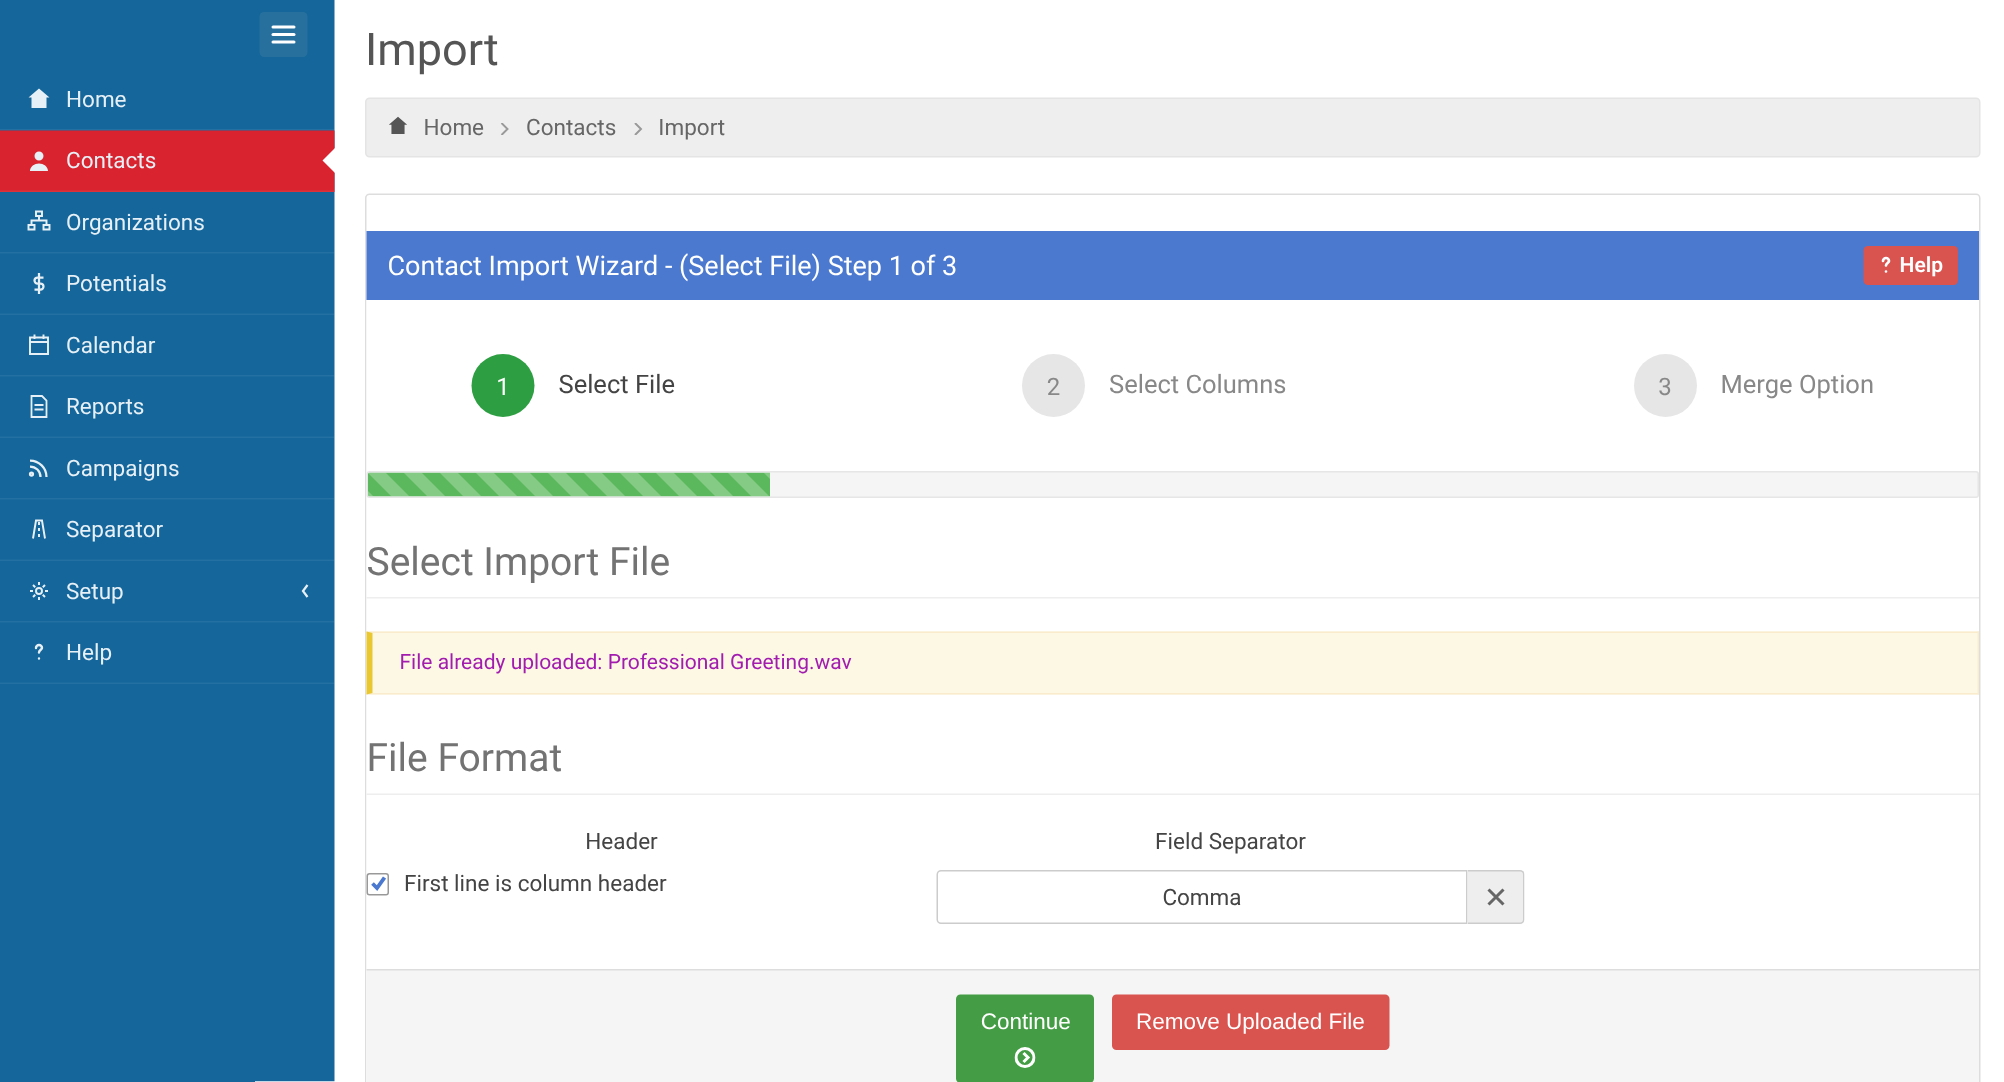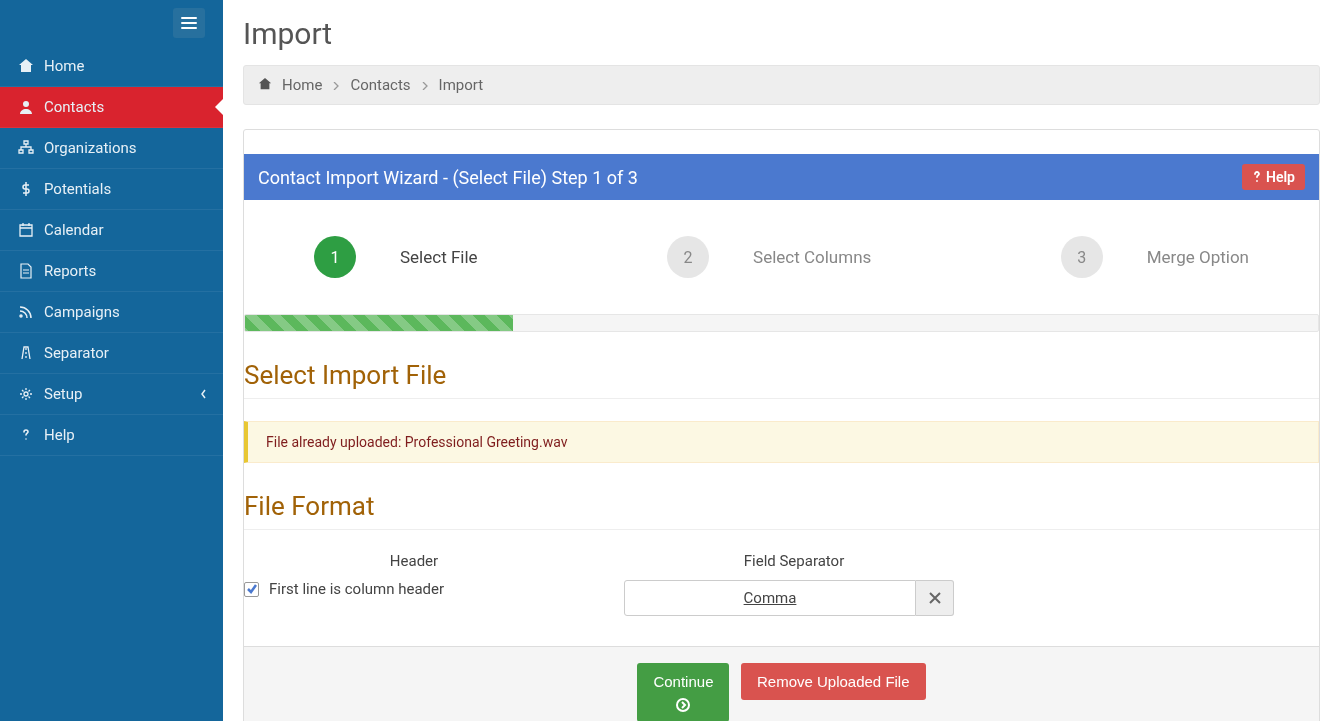--- a/index.html
+++ b/index.html
@@ -40,7 +40,7 @@
   .step { display: flex; align-items: center; gap: 16px; }
   .step-circle { width: 42px; height: 42px; border-radius: 50%; background: #e6e6e6; color: #888; display: flex; align-items: center; justify-content: center; font-size: 16px; }
   .step.active .step-circle { background: #2e9e43; color: #fff; }
-  .step-label { font-size: 17px; color: #888; margin-left: 28px; }
+  .step-label { font-size: 17px; color: #888; }
   .step.active .step-label { color: #444; }
 
   .progress { height: 18px; background: #f5f5f5; border: 1px solid #e6e6e6; border-radius: 2px; margin: 0 0 28px 0; position: relative; overflow: hidden; }

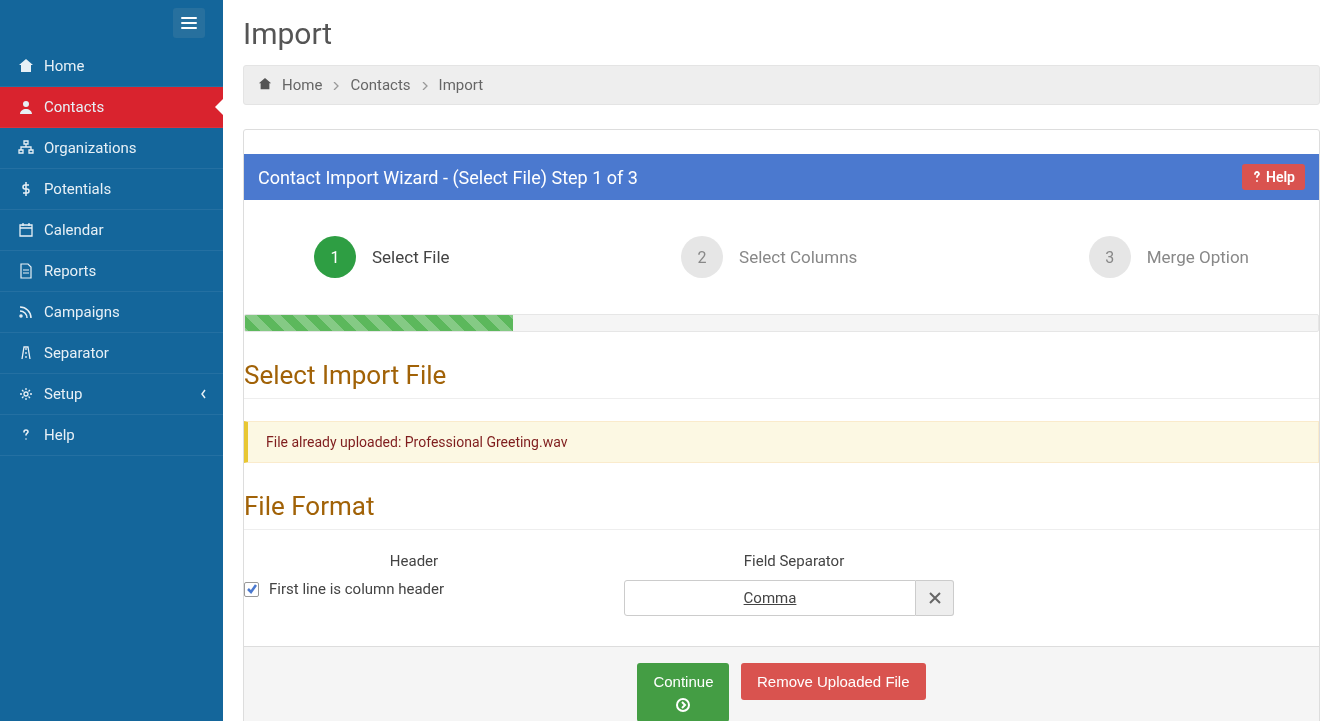--- a/index.html
+++ b/index.html
@@ -49,7 +49,7 @@
     background-size: 24px 24px;
   }
 
-  .section-title { font-size: 26px; font-weight: 400; color: #a16207; padding: 0 0 8px 0; border-bottom: 1px solid #eee; margin-bottom: 22px; }
+  .section-title { font-size: 26px; font-weight: 400; color: #737373; padding: 0 0 8px 0; border-bottom: 1px solid #eee; margin-bottom: 22px; }
 
   .alert { background: #fcf8e3; border: 1px solid #faebcc; border-left: 4px solid #e8c733; color: #8a6d3b; padding: 12px 18px; margin-bottom: 28px; font-size: 14px; }
   .alert span { color: #7f1d1d; }

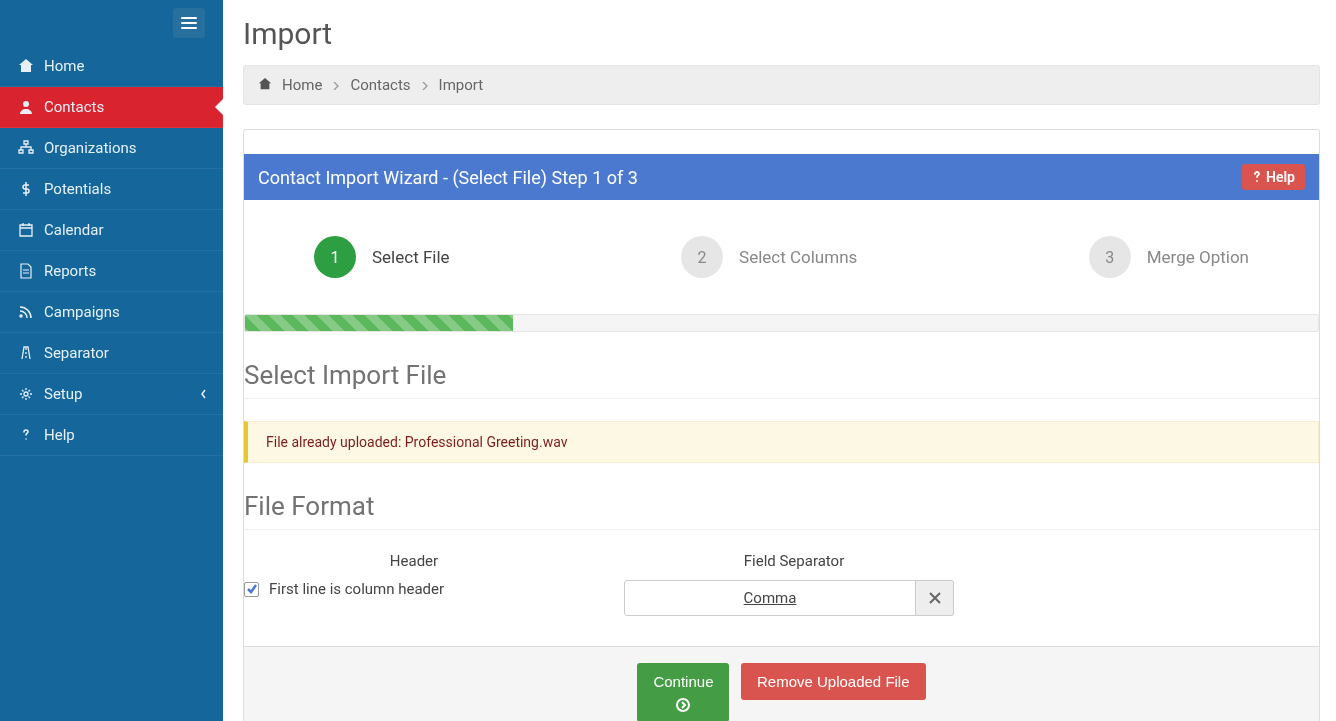--- a/index.html
+++ b/index.html
@@ -52,7 +52,7 @@
   .section-title { font-size: 26px; font-weight: 400; color: #737373; padding: 0 0 8px 0; border-bottom: 1px solid #eee; margin-bottom: 22px; }
 
   .alert { background: #fcf8e3; border: 1px solid #faebcc; border-left: 4px solid #e8c733; color: #8a6d3b; padding: 12px 18px; margin-bottom: 28px; font-size: 14px; }
-  .alert span { color: #7f1d1d; }
+  .alert span { color: #a21caf; }
 
   .row { display: flex; gap: 40px; margin-bottom: 30px; }
   .col { flex: 0 0 340px; text-align: center; }

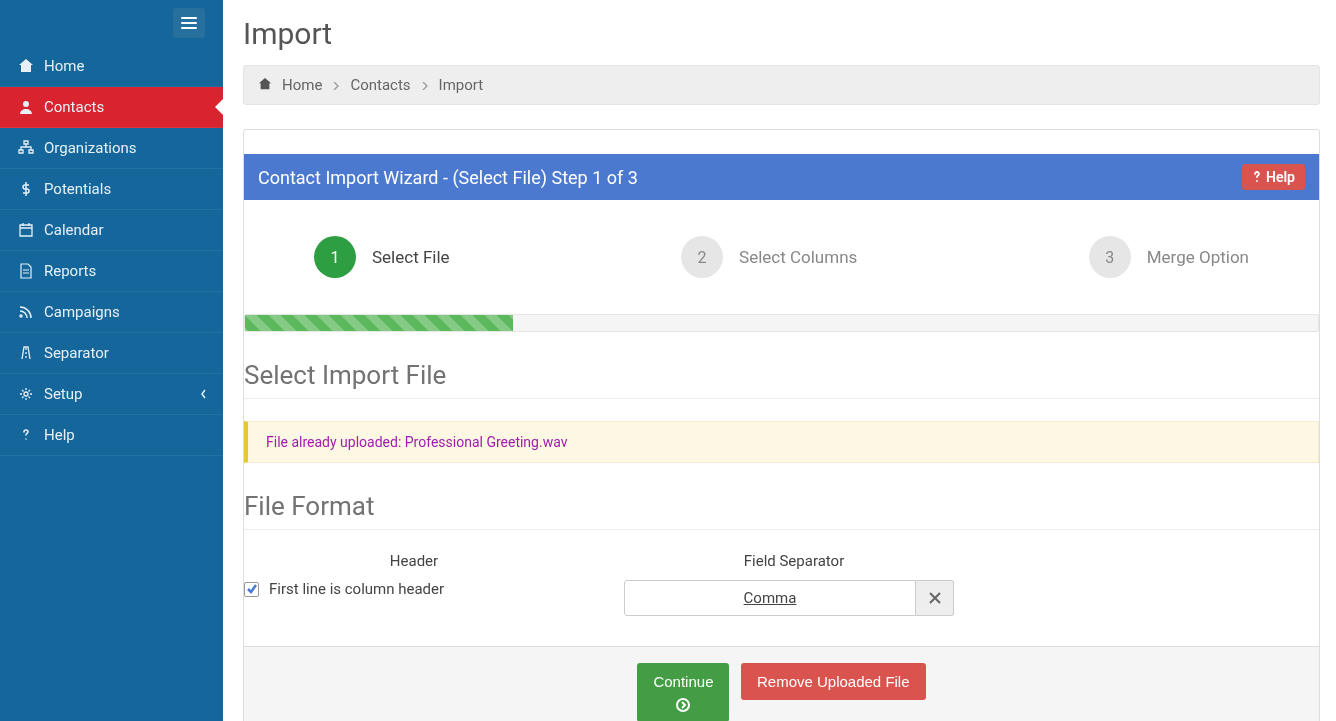--- a/index.html
+++ b/index.html
@@ -76,7 +76,7 @@
   .panel-body .section-title,
   .panel-body .alert,
   .panel-body .row { margin-left: 0; margin-right: 0; }
-  .separator-col .select-wrap { width: 330px; text-decoration: underline; }
+  .separator-col .select-wrap { width: 392px; }
 </style>
 </head>
 <body>

